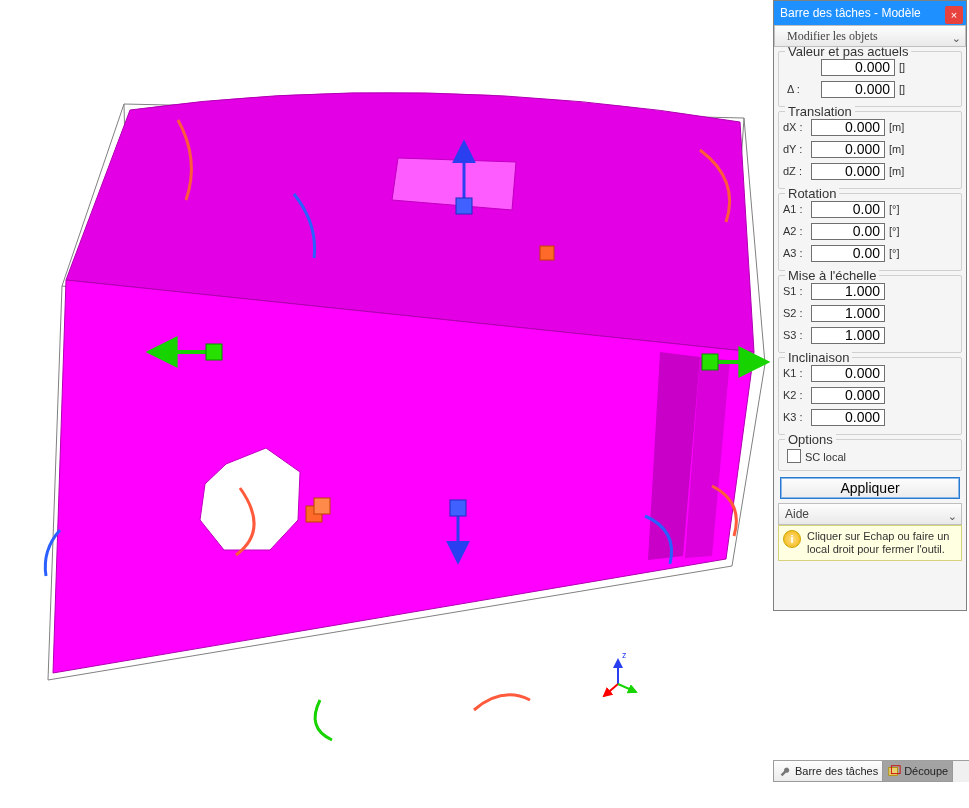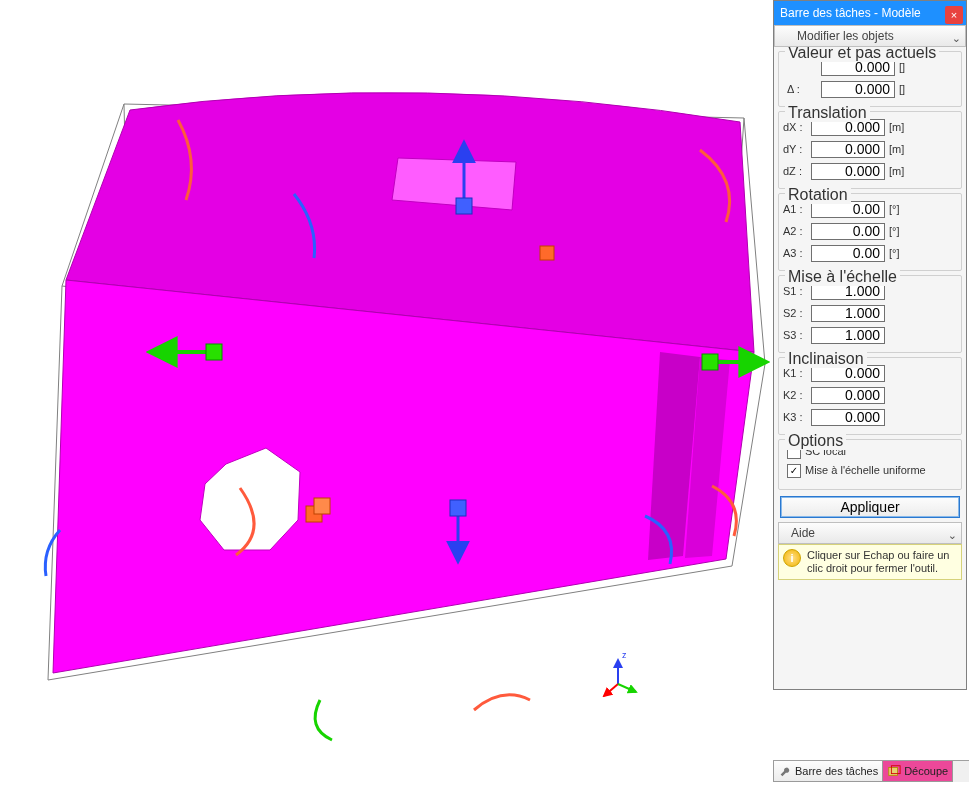--- a/index.html
+++ b/index.html
@@ -34,7 +34,7 @@
     left: 773px;
     top: 0;
     width: 194px;
-    height: 690px;
+    height: 611px;
     border: 1px solid #808080;
     box-sizing: border-box;
     background: #0ea5e9;

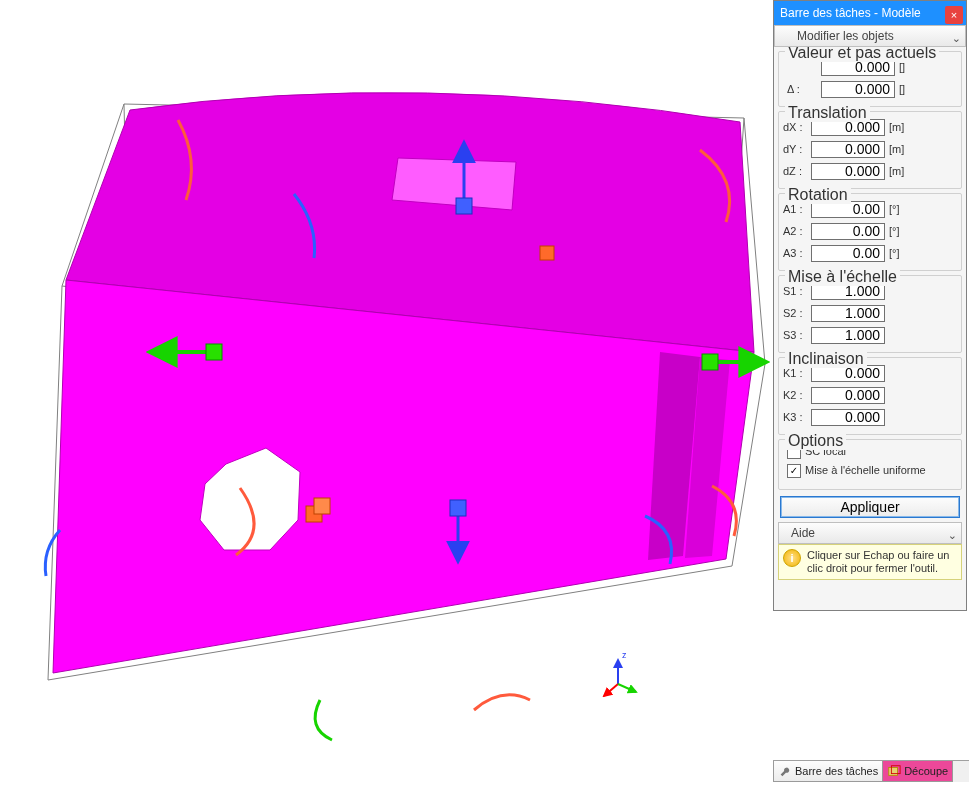--- a/index.html
+++ b/index.html
@@ -71,9 +71,10 @@
     line-height: 20px;
     border: 1px solid #bfbfbf;
     background: linear-gradient(#fdfdfd, #e9e9e9);
-    padding: 0 22px;
+    padding: 0 12px;
     color: #444;
     position: relative;
+    font-family: Liberation Serif, serif;
   }
   .collapser .chev, .help-header .chev {
     position: absolute;

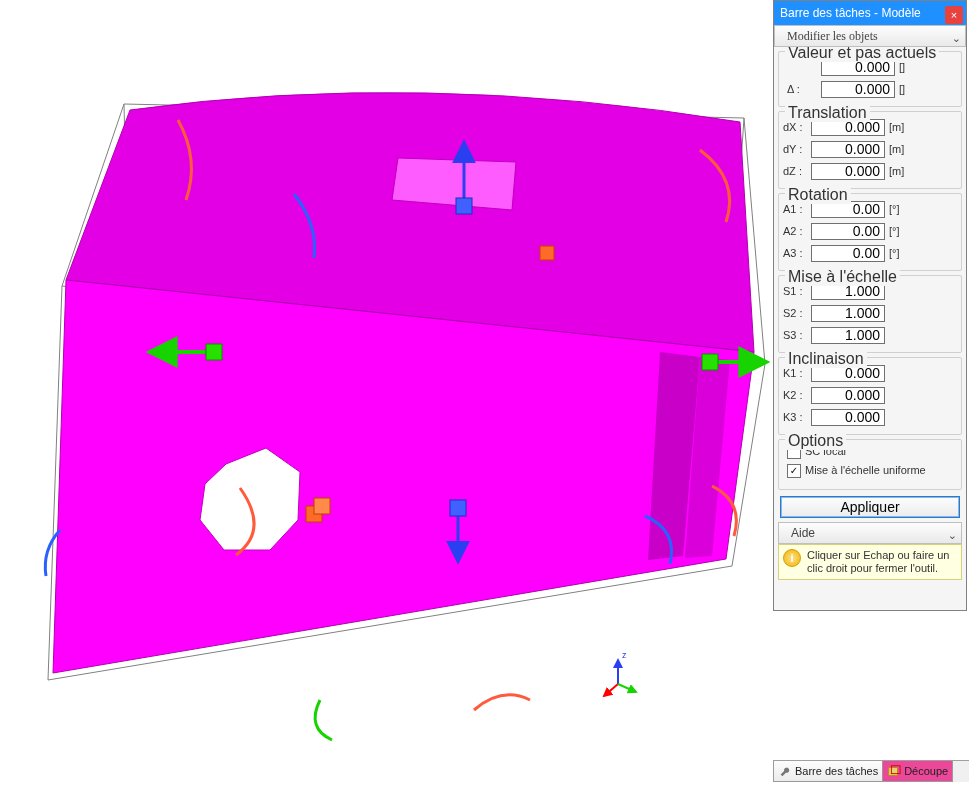--- a/index.html
+++ b/index.html
@@ -105,7 +105,7 @@
     background: #f5f5f5;
     padding: 0 3px;
     color: #333;
-    font-size: 16px;
+    font-size: 13px;
   }
   .row {
     display: flex;

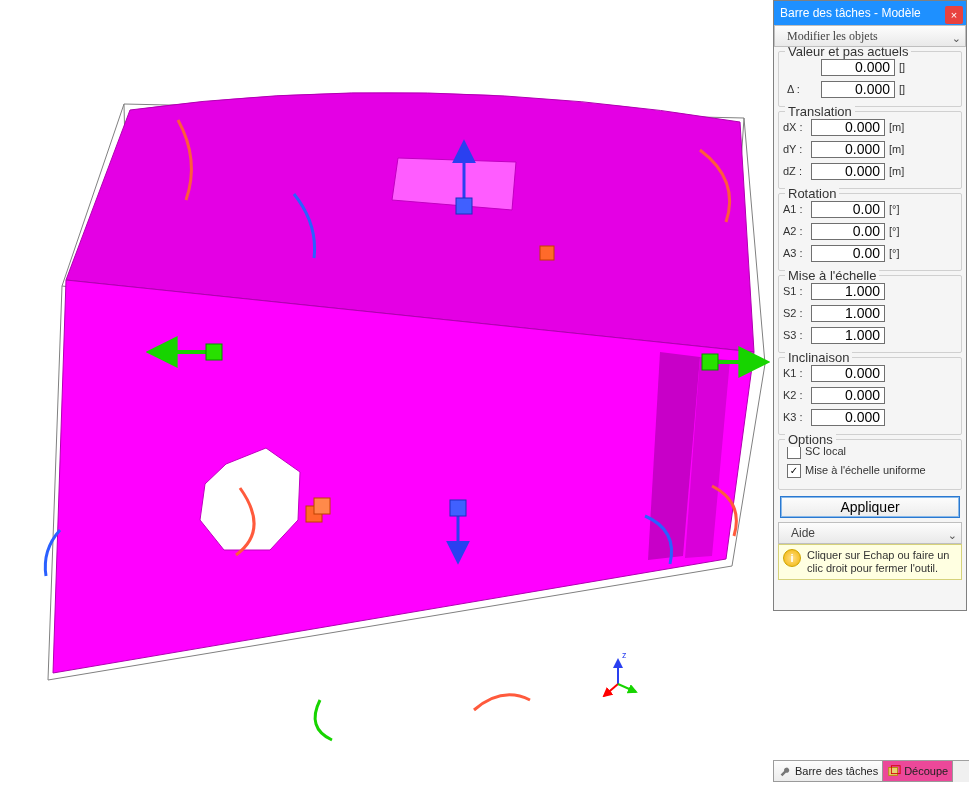--- a/index.html
+++ b/index.html
@@ -141,7 +141,7 @@
 
   .checkbox-row {
     display: flex;
-    align-items: flex-start;
+    align-items: flex-end;
     height: 18px;
     margin: 1px 0;
     color: #333;

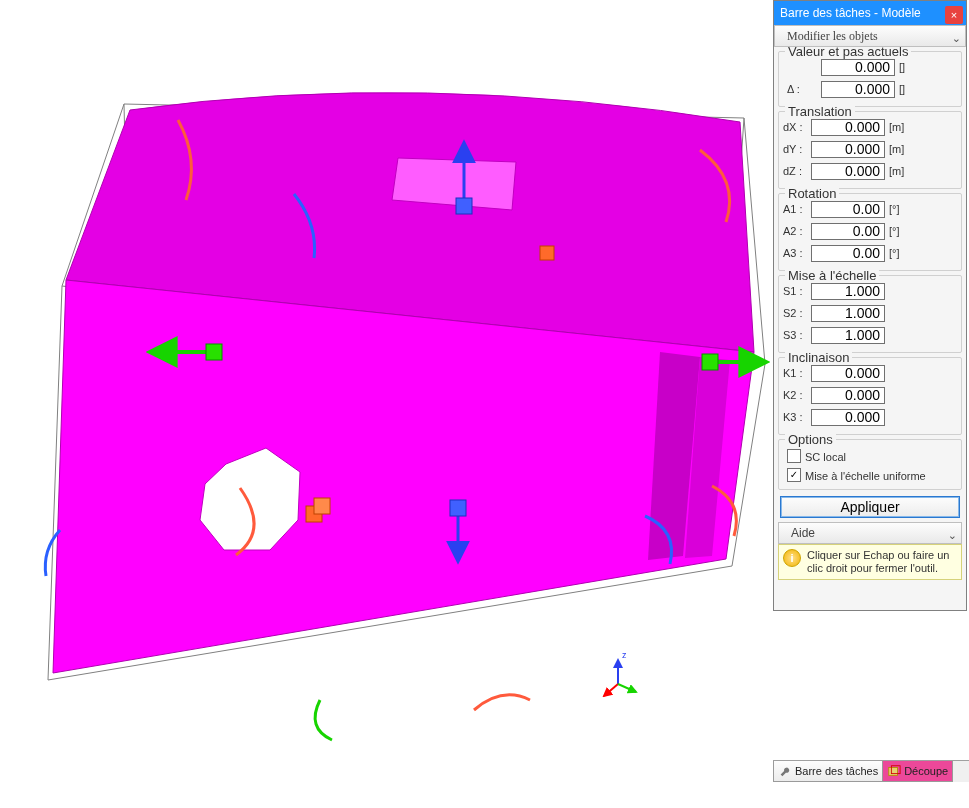--- a/index.html
+++ b/index.html
@@ -463,10 +463,6 @@
         <span class="box"></span>
         <span>SC local</span>
       </div>
-      <div class="checkbox-row checked">
-        <span class="box"></span>
-        <span>Mise à l'échelle uniforme</span>
-      </div>
     </div>
 
     <div class="buttons">

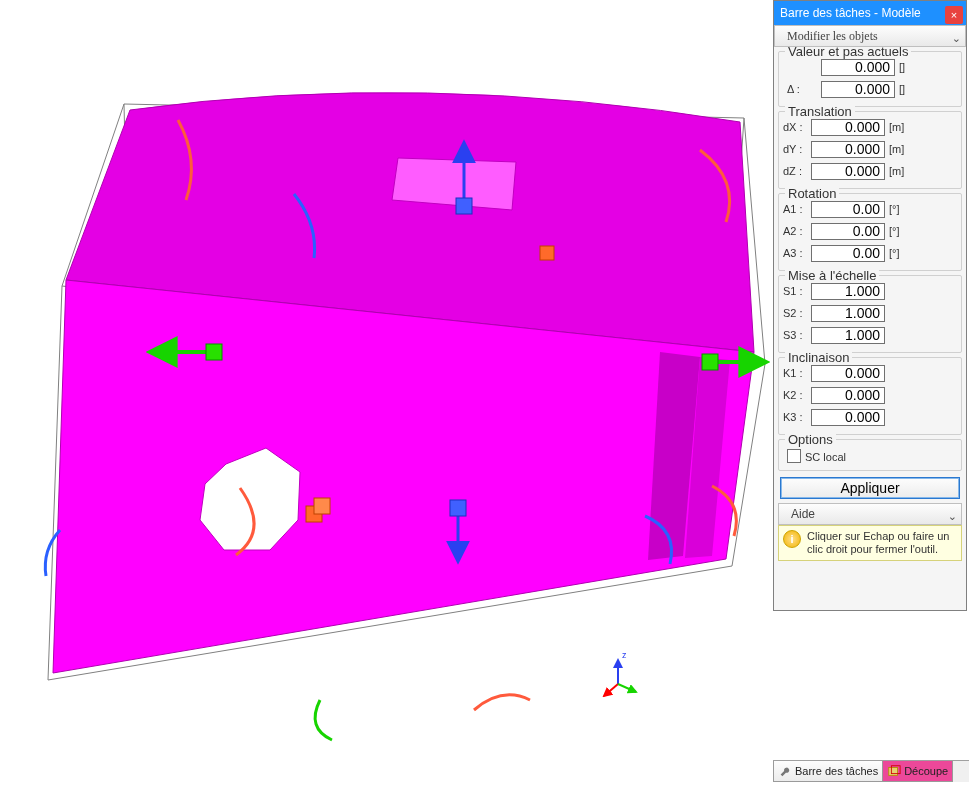--- a/index.html
+++ b/index.html
@@ -193,7 +193,7 @@
     line-height: 20px;
     border: 1px solid #bfbfbf;
     background: linear-gradient(#fdfdfd, #e9e9e9);
-    padding: 0 12px;
+    padding: 0 6px;
     position: relative;
     color:#444;
     margin: 0 4px;

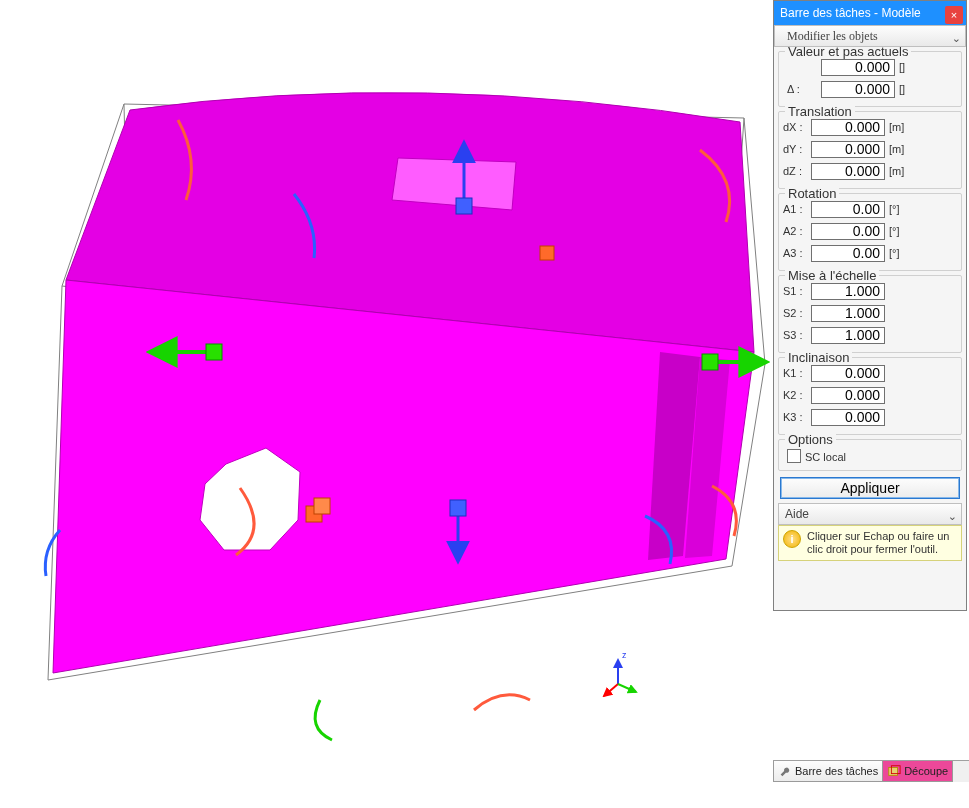--- a/index.html
+++ b/index.html
@@ -476,7 +476,7 @@
       </div>
       <div class="help-box">
         <span class="icon">i</span>
-        <span class="txt">Cliquer sur Echap ou faire un clic droit pour fermer l'outil.</span>
+        <span class="txt">Cliquer sur Echap ou faire un local droit pour fermer l'outil.</span>
       </div>
     </div>
   </div>

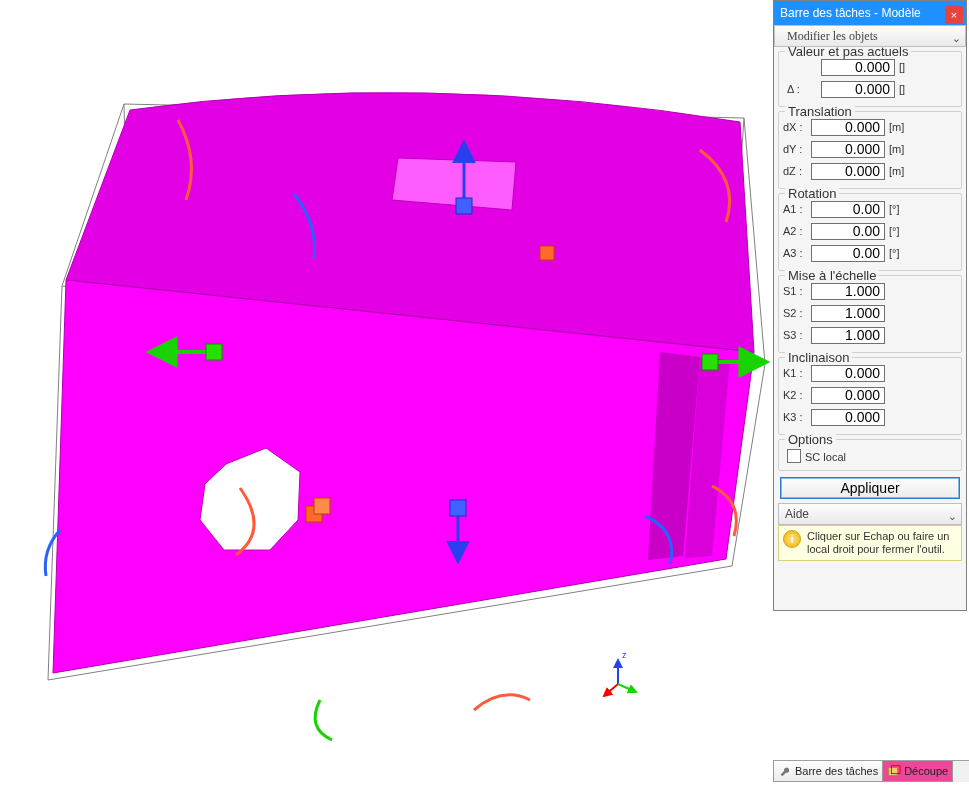--- a/index.html
+++ b/index.html
@@ -255,7 +255,7 @@
     box-sizing: border-box;
   }
   .status-tab.active {
-    background: #ec4899;
+    background: #a3a3a3;
     font-weight: normal;
   }
   .status-tab .tab-icon {

